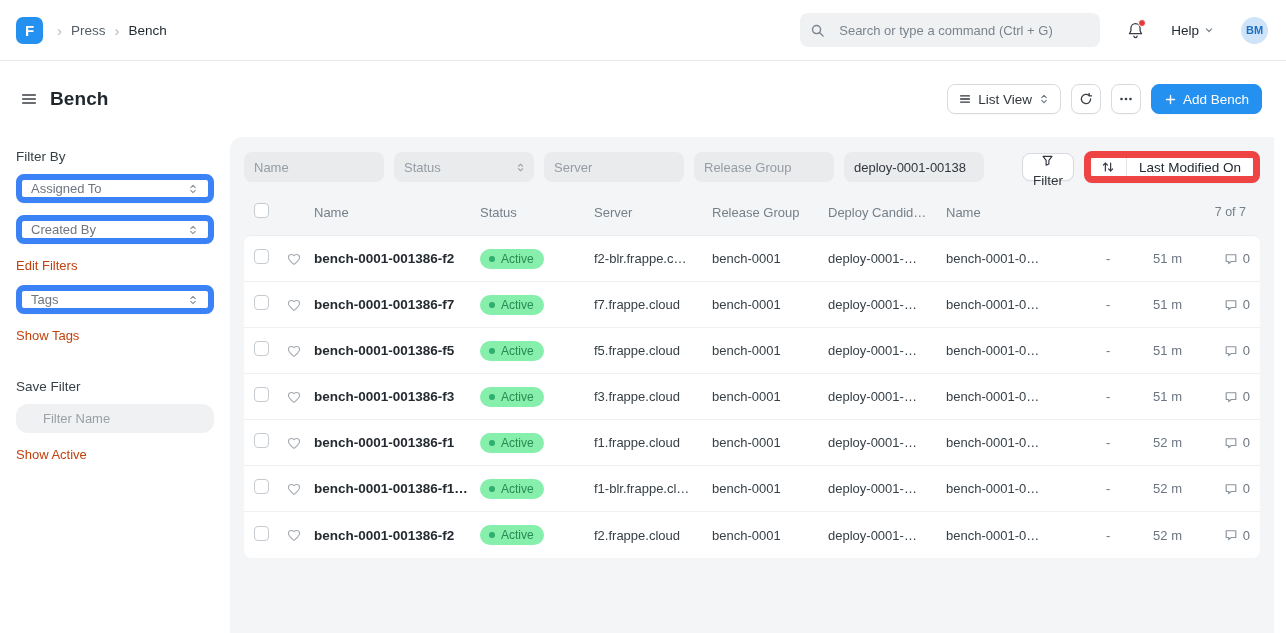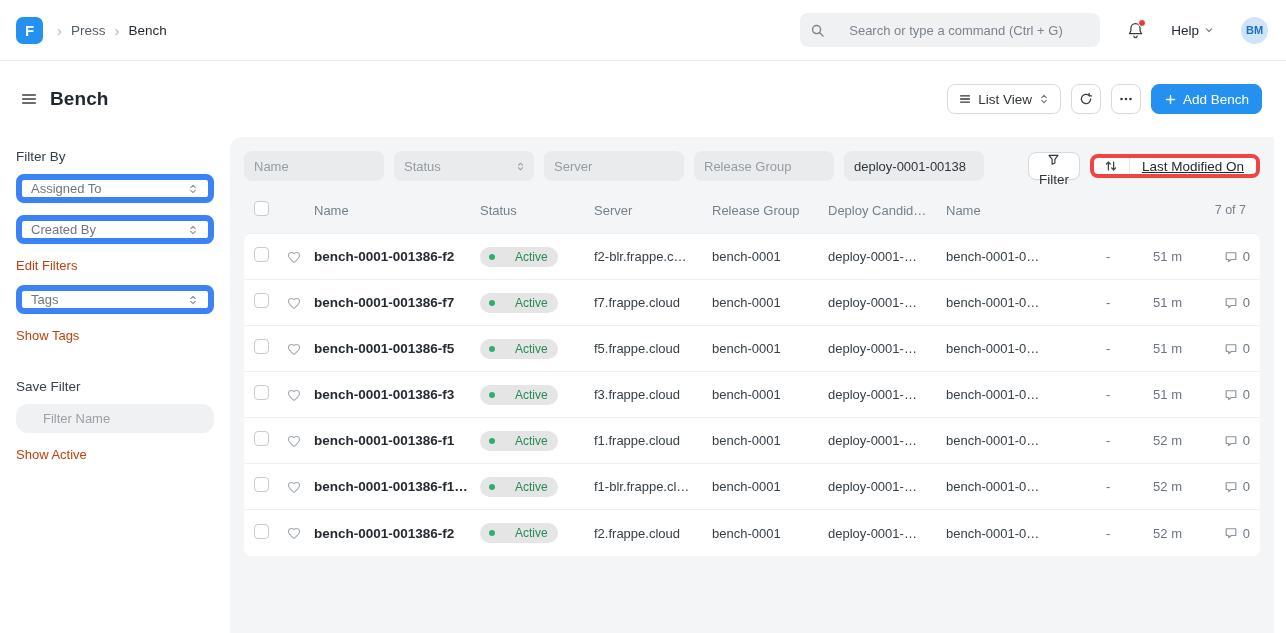--- a/index.html
+++ b/index.html
@@ -18,7 +18,7 @@
   .crumb-current { color:#1f272e; font-weight:500; }
   .topbar-spacer { flex:1; }
   .searchbox { width:300px; height:34px; background:#f0f1f3; border-radius:8px; display:flex;
-    align-items:center; padding:0 10px; gap:24px; color:#7b848d; cursor:text; }
+    align-items:center; padding:0 10px; gap:14px; color:#7b848d; cursor:text; }
   .searchbox input { border:none; outline:none; background:transparent; font-size:13px; color:#4b545c;
     width:100%; font-family:inherit; }
   .searchbox input::placeholder { color:#7b848d; }

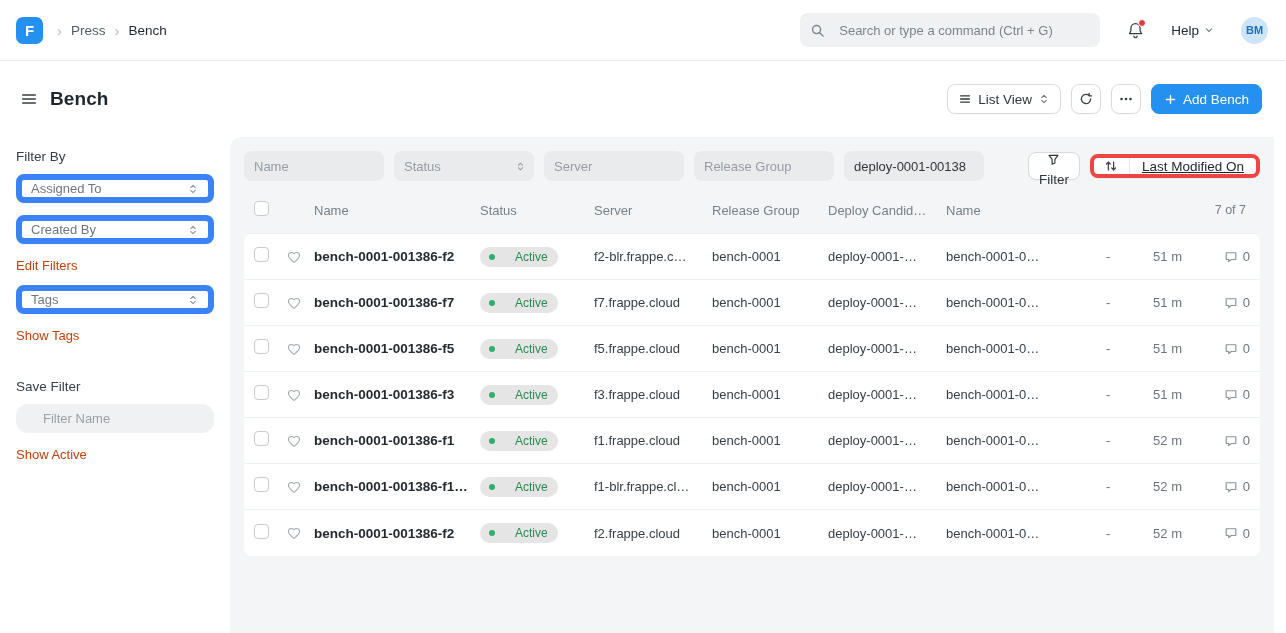--- a/index.html
+++ b/index.html
@@ -68,8 +68,8 @@
     align-items:center; justify-content:space-between; padding:0 8px 0 10px; font-size:13px;
     color:#959ca3; cursor:pointer; }
   .filter-spacer { flex:1; }
-  .sort-group { height:24px; display:flex; align-items:center; background:#fff; border:4px solid #ef4444;
-    border-radius:8px; box-shadow:0 1px 1px rgba(0,0,0,.03); overflow:hidden;text-decoration:underline; }
+  .sort-group { height:32px; display:flex; align-items:center; background:#fff; border:7px solid #ef4444;
+    border-radius:8px; box-shadow:0 1px 1px rgba(0,0,0,.03); overflow:hidden; }
   .sort-icon-btn { width:36px; height:100%; display:flex; align-items:center; justify-content:center;
     color:#383e44; cursor:pointer; border-right:1px solid #e3e6e9; }
   .sort-label { padding:0 12px; font-size:13.5px; color:#232a31; cursor:pointer; }

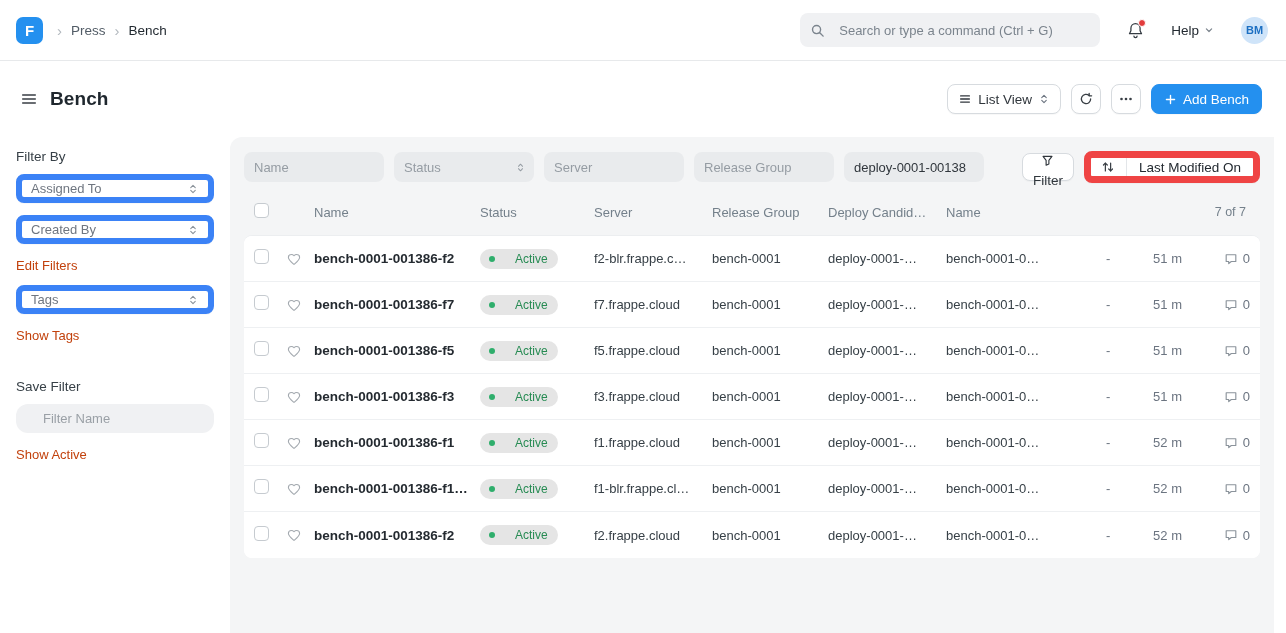--- a/index.html
+++ b/index.html
@@ -92,7 +92,7 @@
   .checkbox { width:15px; height:15px; border:1px solid #c6cbd0; border-radius:4px; background:#fff;
     appearance:none; cursor:pointer; margin:0; }
   .heart { color:#a3a9af; cursor:pointer; display:flex; }
-  .badge { display:inline-flex; align-items:center; gap:20px; background:#e5e5e5; color:#278b53;
+  .badge { display:inline-flex; align-items:center; gap:6px; background:#86efac; color:#278b53;
     border-radius:999px; padding:3px 10px 3px 9px; font-size:12px; font-weight:500;justify-content:flex-end; }
   .badge-dot { width:6px; height:6px; border-radius:50%; background:#2fae6c; }
   .comments { display:flex; align-items:center; gap:5px; color:#6b7480; font-size:13px;

